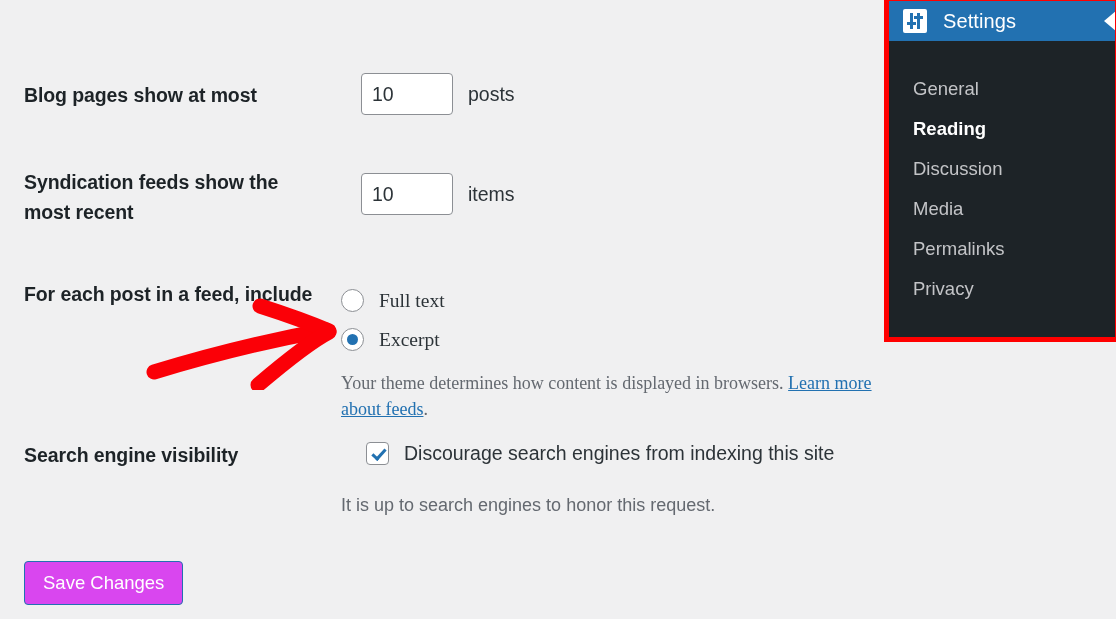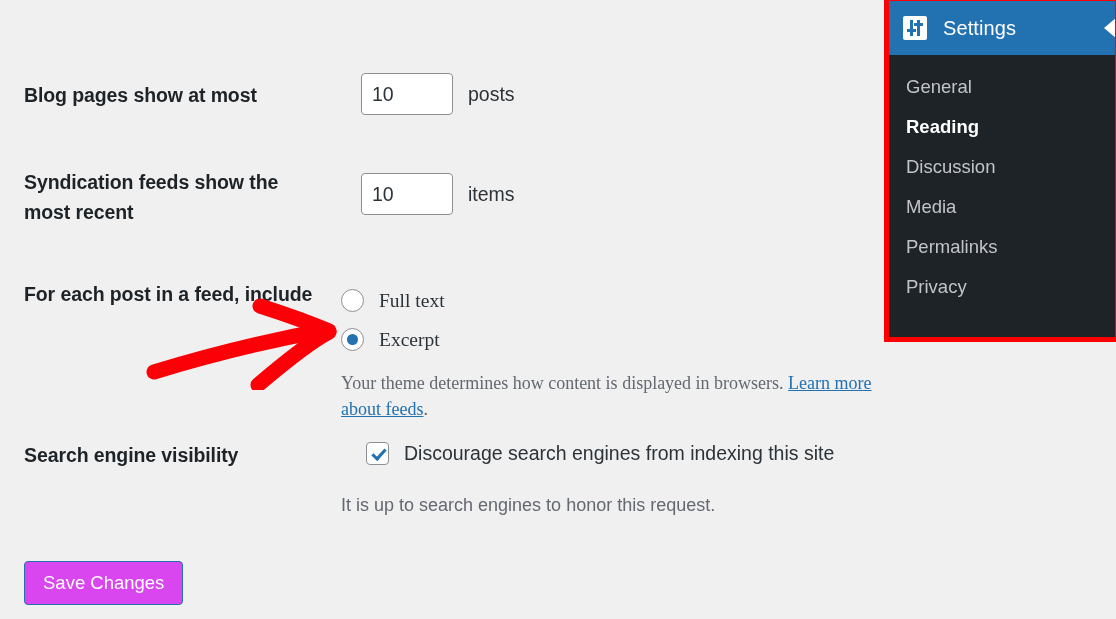--- a/index.html
+++ b/index.html
@@ -174,7 +174,7 @@
   }
   .sidebar-head {
     position: relative;
-    height: 54px;
+    height: 40px;
     background: #2271b1;
     display: flex;
     align-items: center;

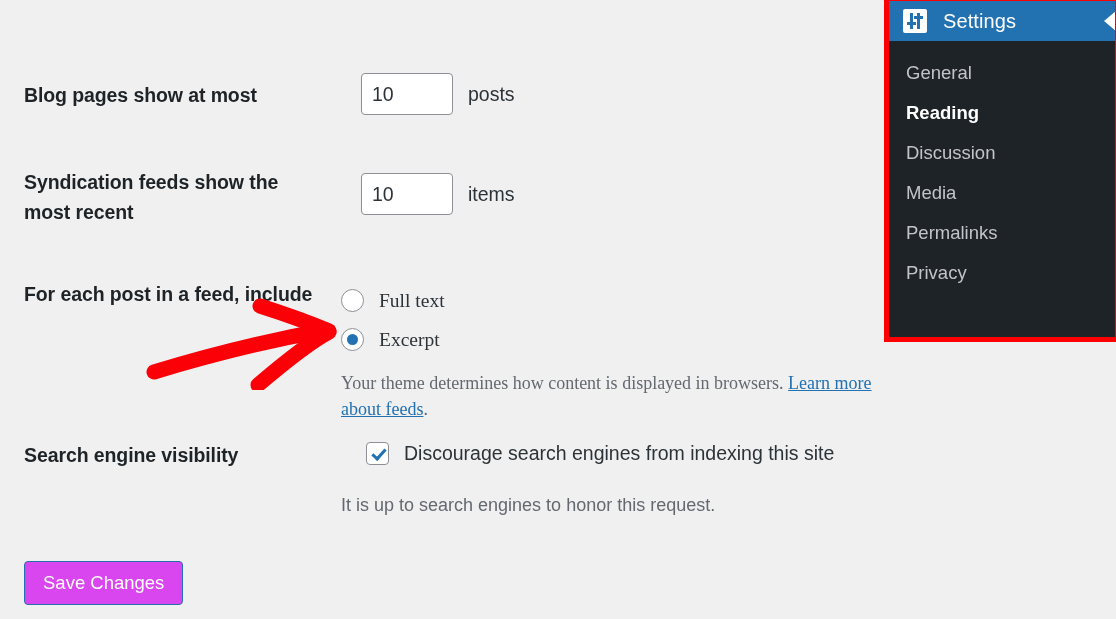--- a/index.html
+++ b/index.html
@@ -216,7 +216,8 @@
   }
 
   .sidebar-menu {
-    padding-top: 12px;
+    padding-top: 28px;
+    margin-left: 7px;
   }
   .menu-item {
     color: #c3c4c7;

